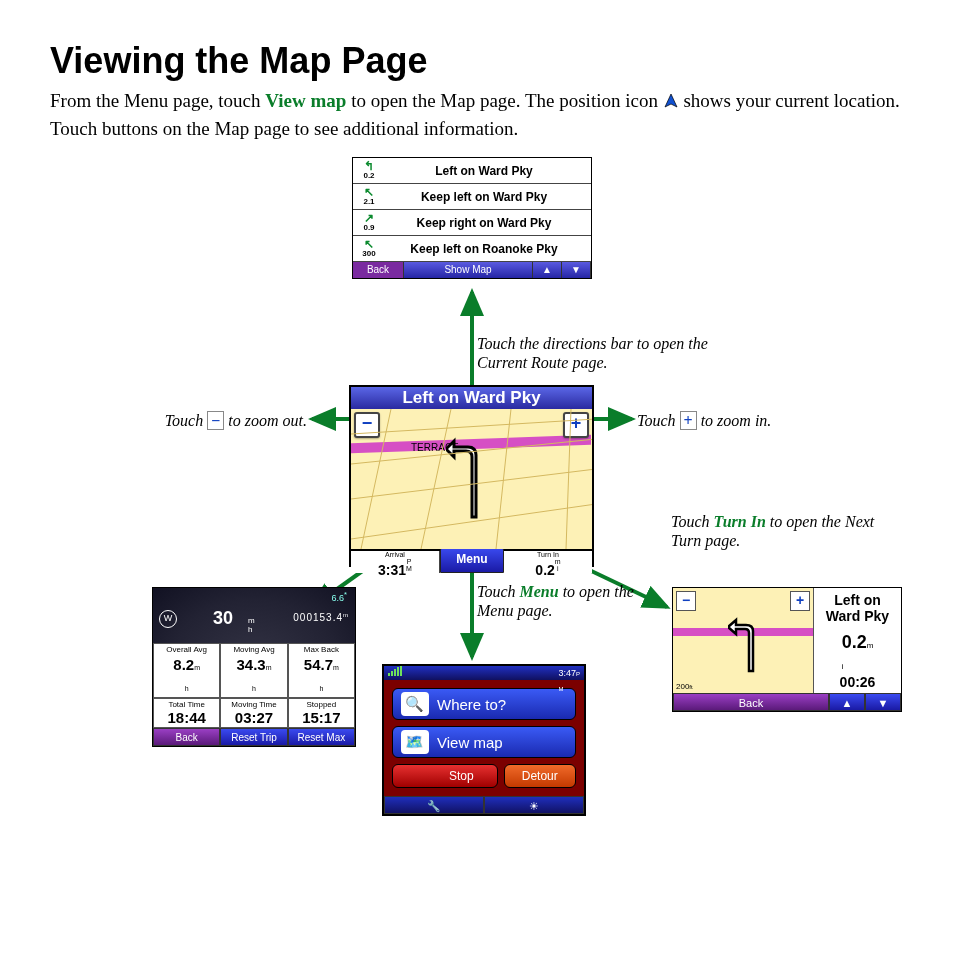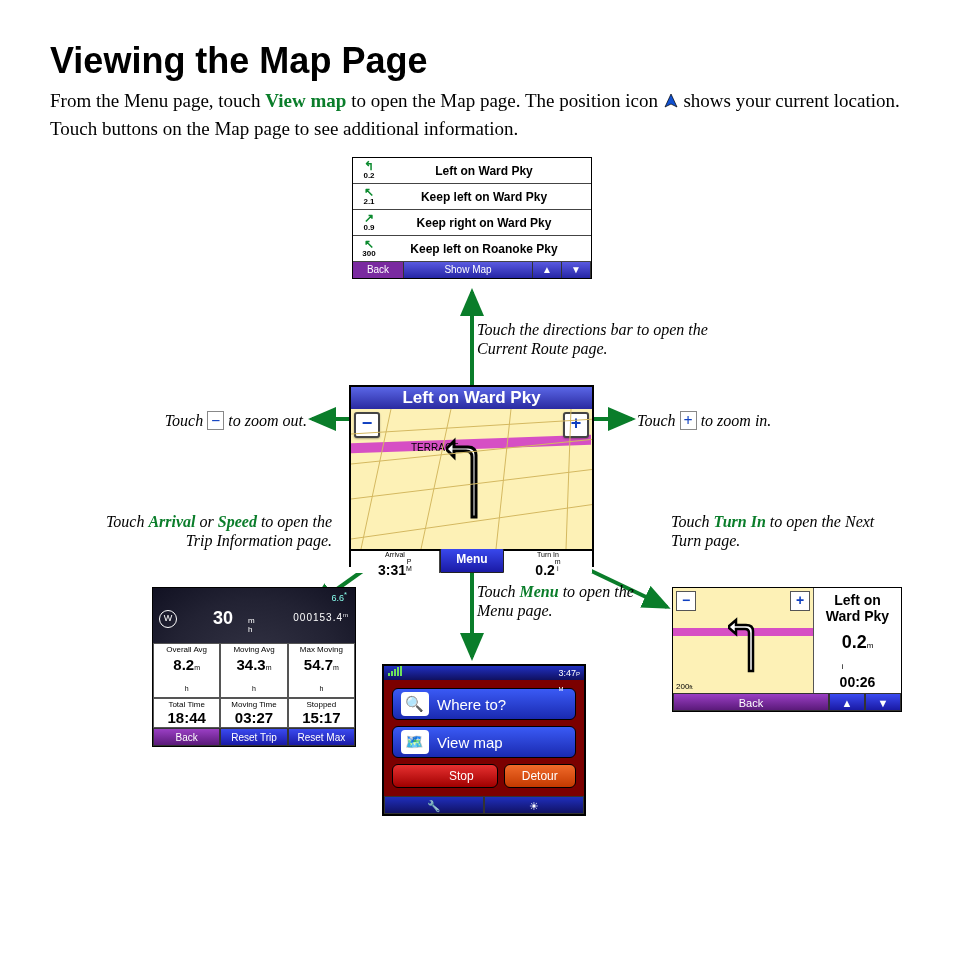--- a/index.html
+++ b/index.html
@@ -149,7 +149,7 @@
     <line class="conn" x1="420" y1="410" x2="420" y2="500"></line>
   </svg>
 
-  <div class="ann" style="left:425px; top:163px; width:240px;">Touch the directions bar to open the Current Route page.</div>
+  <div class="ann" style="left:425px; top:177px; width:240px;">Touch the directions bar to open the Current Route page.</div>
   <div class="ann" style="left:70px; top:254px; text-align:right; width:185px;">
     <span>Touch </span><span style="font-style:normal;font-weight:bold;color:#1040c0;border:1px solid #888;padding:0 3px;background:#fff;">−</span><span> to zoom out.</span>
   </div>

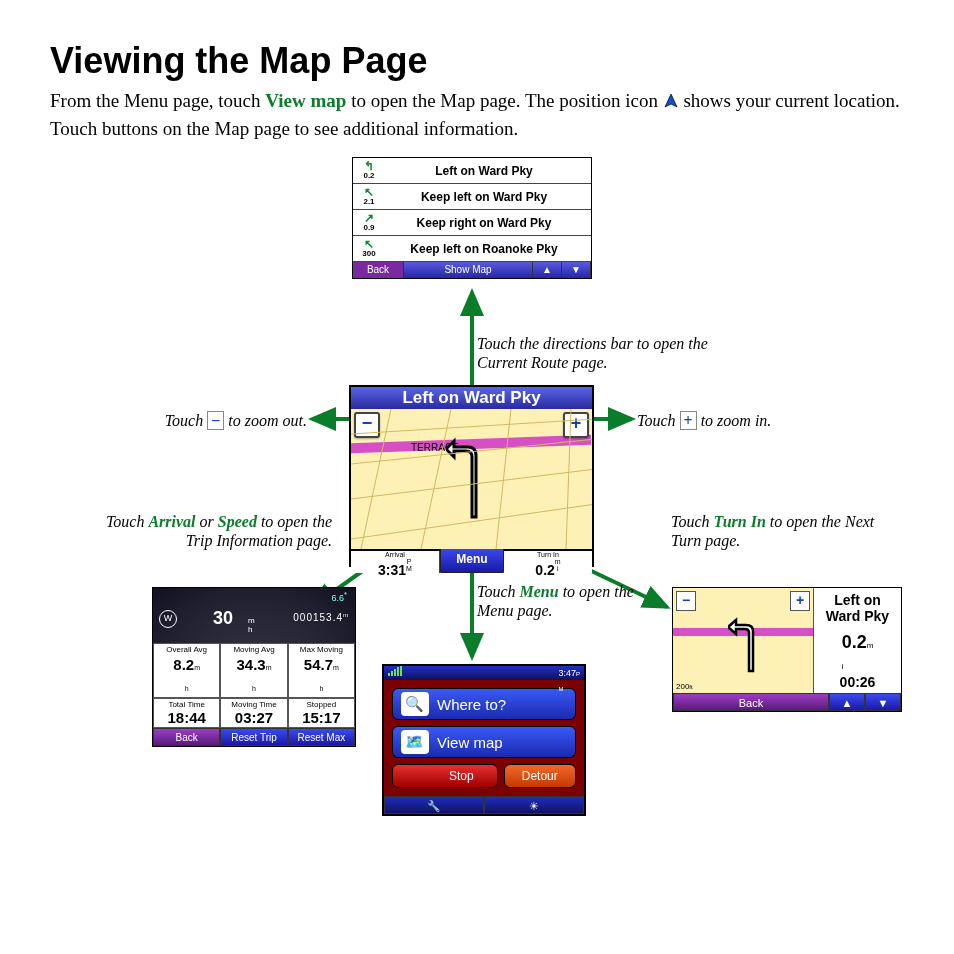--- a/index.html
+++ b/index.html
@@ -156,9 +156,6 @@
   <div class="ann" style="left:585px; top:254px;">
     <span>Touch </span><span style="font-style:normal;font-weight:bold;color:#1040c0;border:1px solid #888;padding:0 3px;background:#fff;">+</span><span> to zoom in.</span>
   </div>
-  <div class="ann" style="left:40px; top:355px; width:240px; text-align:right;">
-    <span>Touch </span><span class="green">Arrival</span><span> or </span><span class="green">Speed</span><span> to open the Trip Information page.</span>
-  </div>
   <div class="ann" style="left:619px; top:355px; width:210px;">
     <span>Touch </span><span class="green">Turn In</span><span> to open the Next Turn page.</span>
   </div>

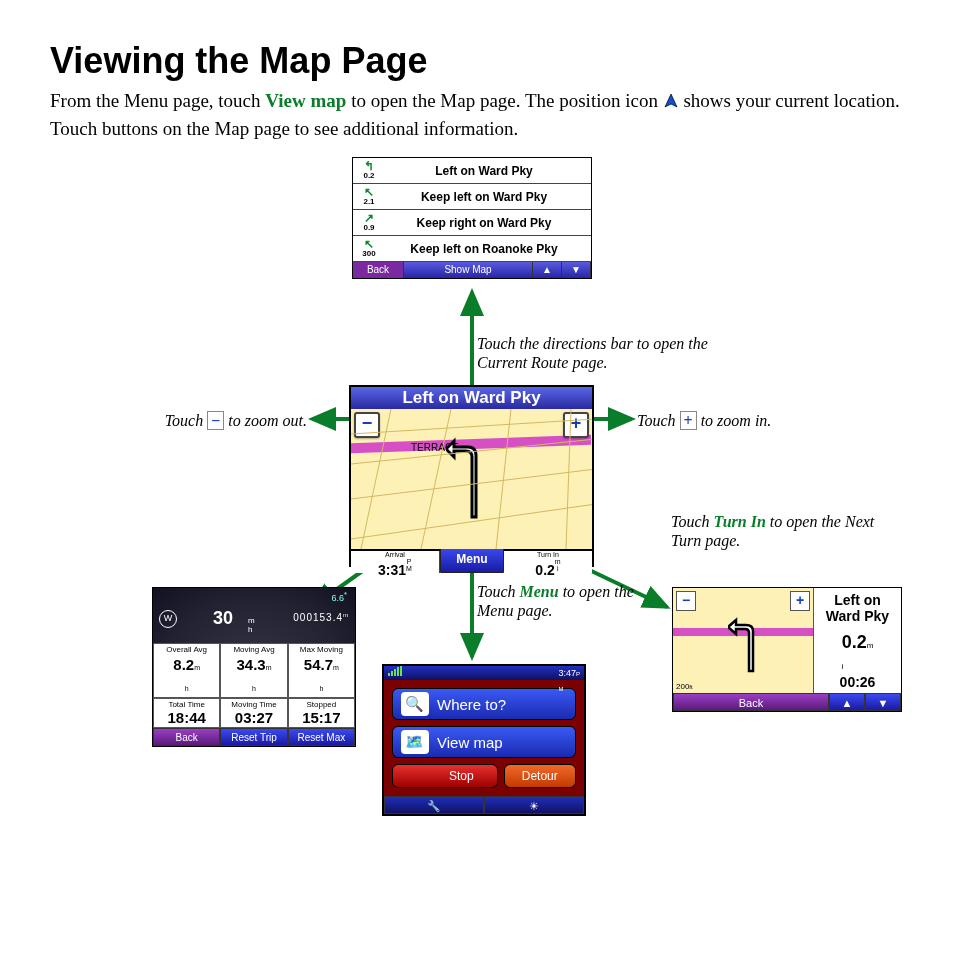--- a/index.html
+++ b/index.html
@@ -239,7 +239,7 @@
     <div class="trip-grid">
       <div class="trip-cell"><div class="l">Overall Avg</div><span class="v">8.2</span><span style="font:7px Arial;">m<br>h</span></div>
       <div class="trip-cell"><div class="l">Moving Avg</div><span class="v">34.3</span><span style="font:7px Arial;">m<br>h</span></div>
-      <div class="trip-cell"><div class="l">Max Moving</div><span class="v">54.7</span><span style="font:7px Arial;">m<br>h</span></div>
+      <div class="trip-cell"><div class="l">Max Back</div><span class="v">54.7</span><span style="font:7px Arial;">m<br>h</span></div>
       <div class="trip-cell">
           <div class="l">Total Time</div>
           <div class="v">18:44</div>

